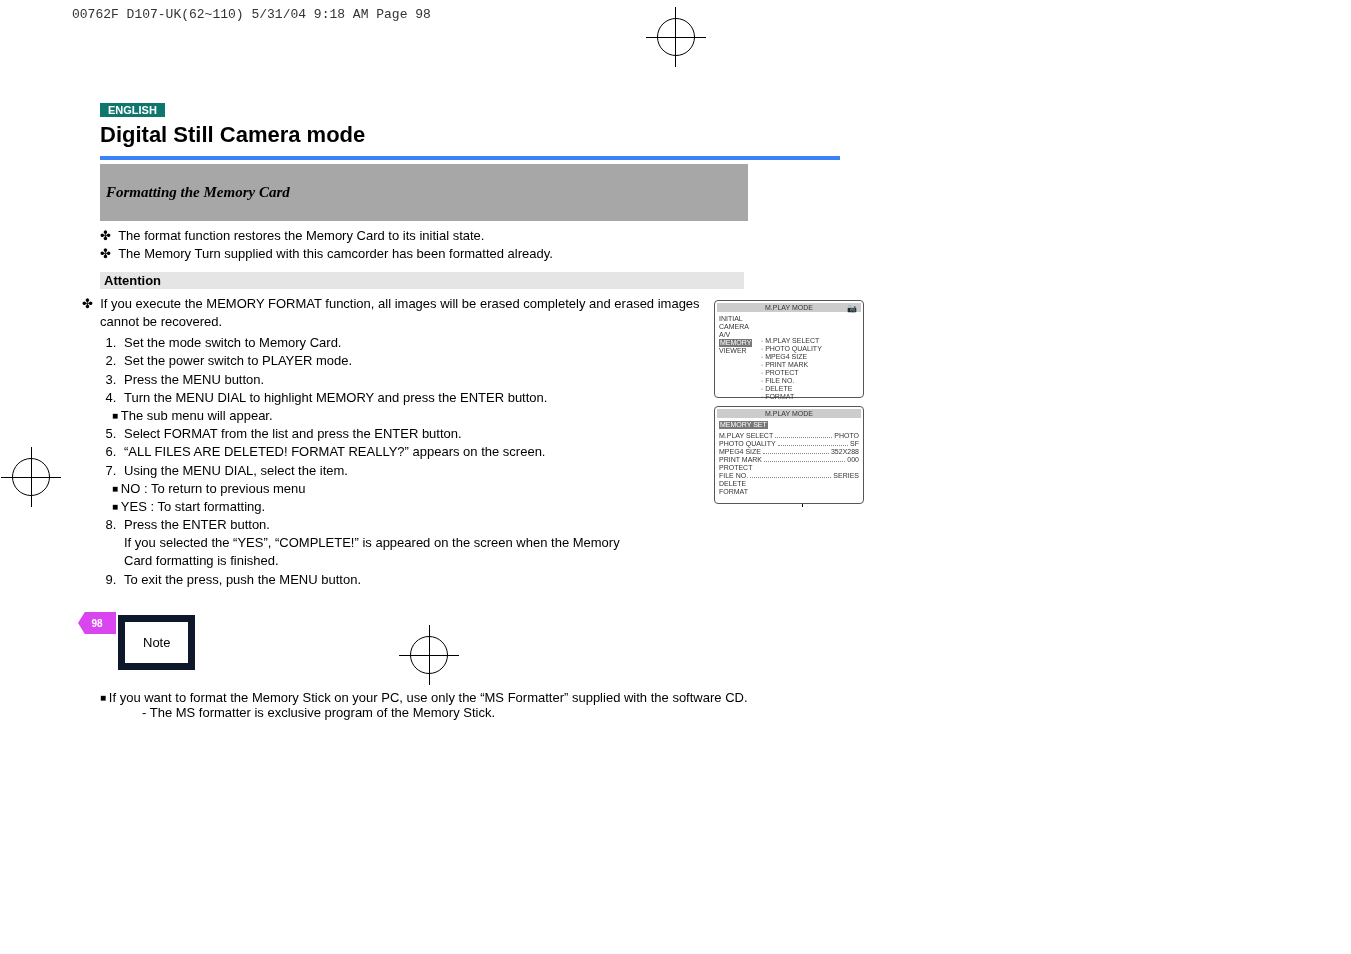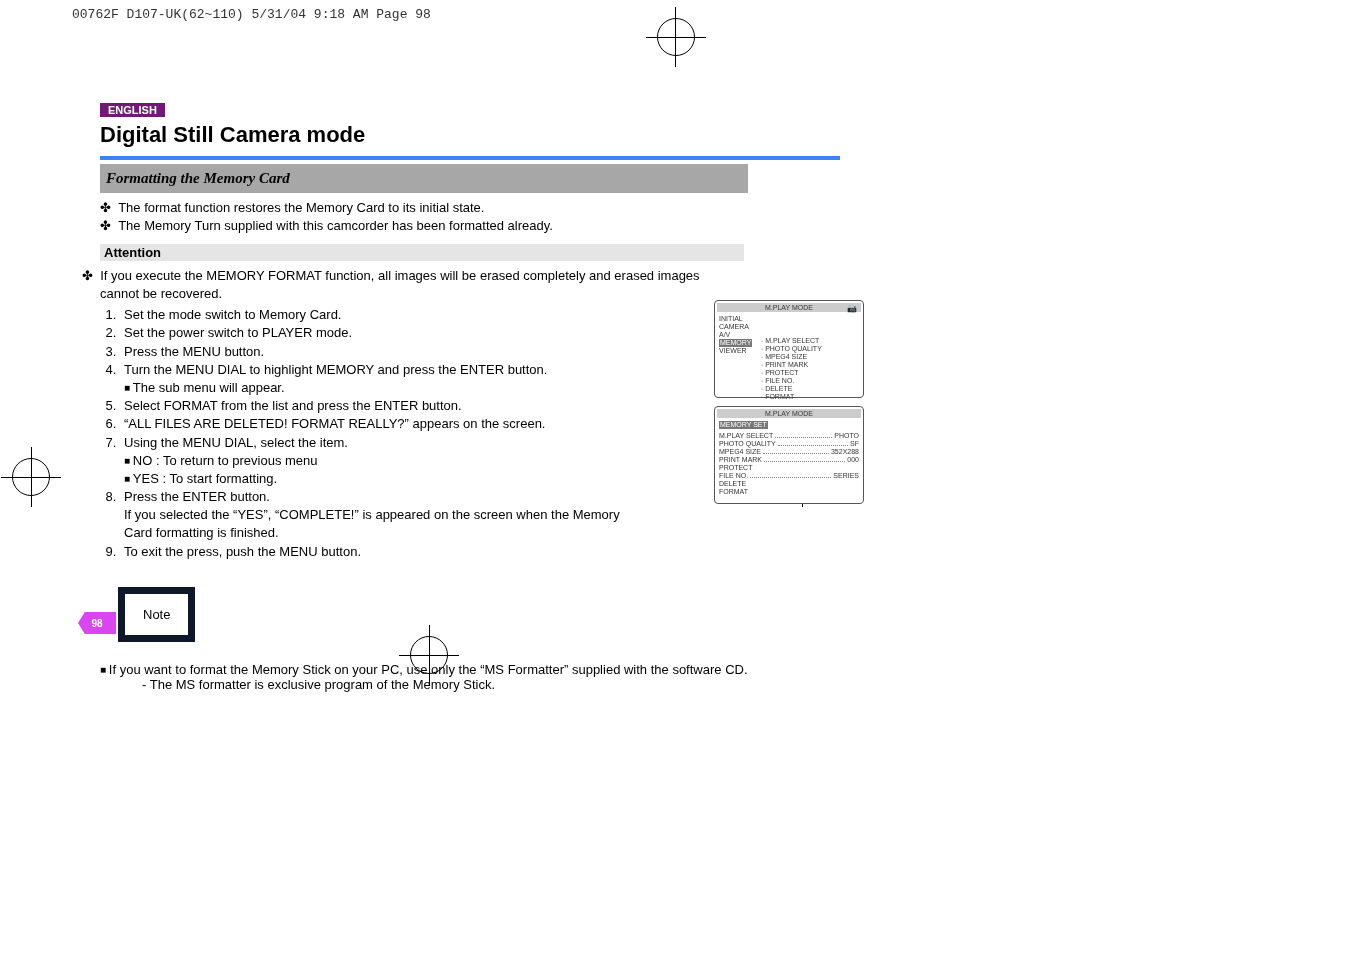--- a/index.html
+++ b/index.html
@@ -53,7 +53,7 @@
 
   .lang-badge {
     display: inline-block;
-    background: #701a75;
+    background: #0f766e;
     color: #fff;
     font-weight: bold;
     font-size: 11px;

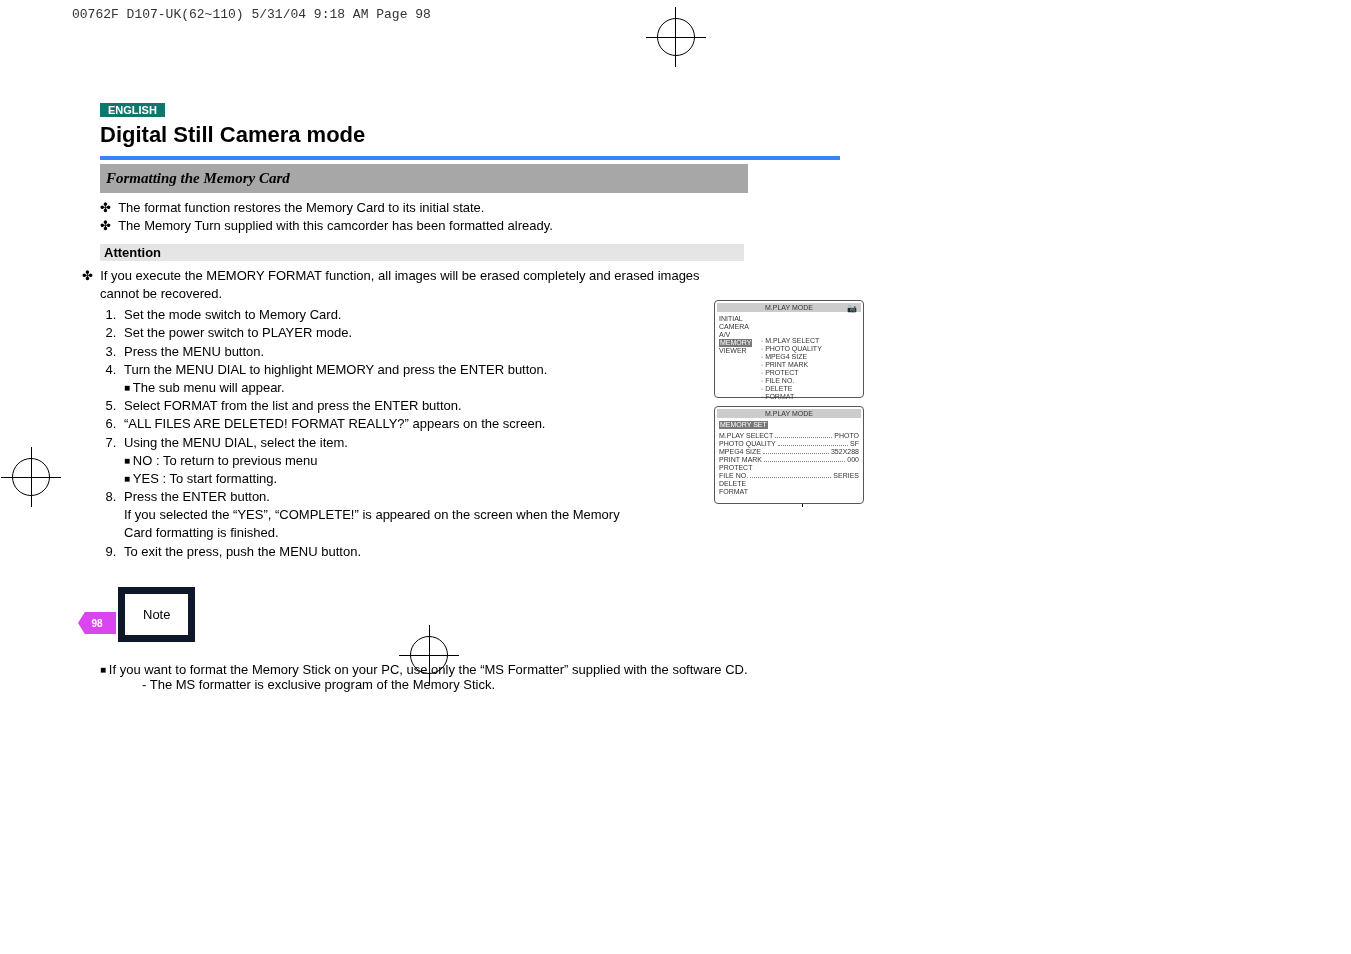--- a/index.html
+++ b/index.html
@@ -75,7 +75,7 @@
     font-family: "Times New Roman", serif;
     font-weight: bold;
     font-size: 15px;
-    padding: 6px 6px;
+    padding: 20px 6px;
     width: 636px;
   }
 

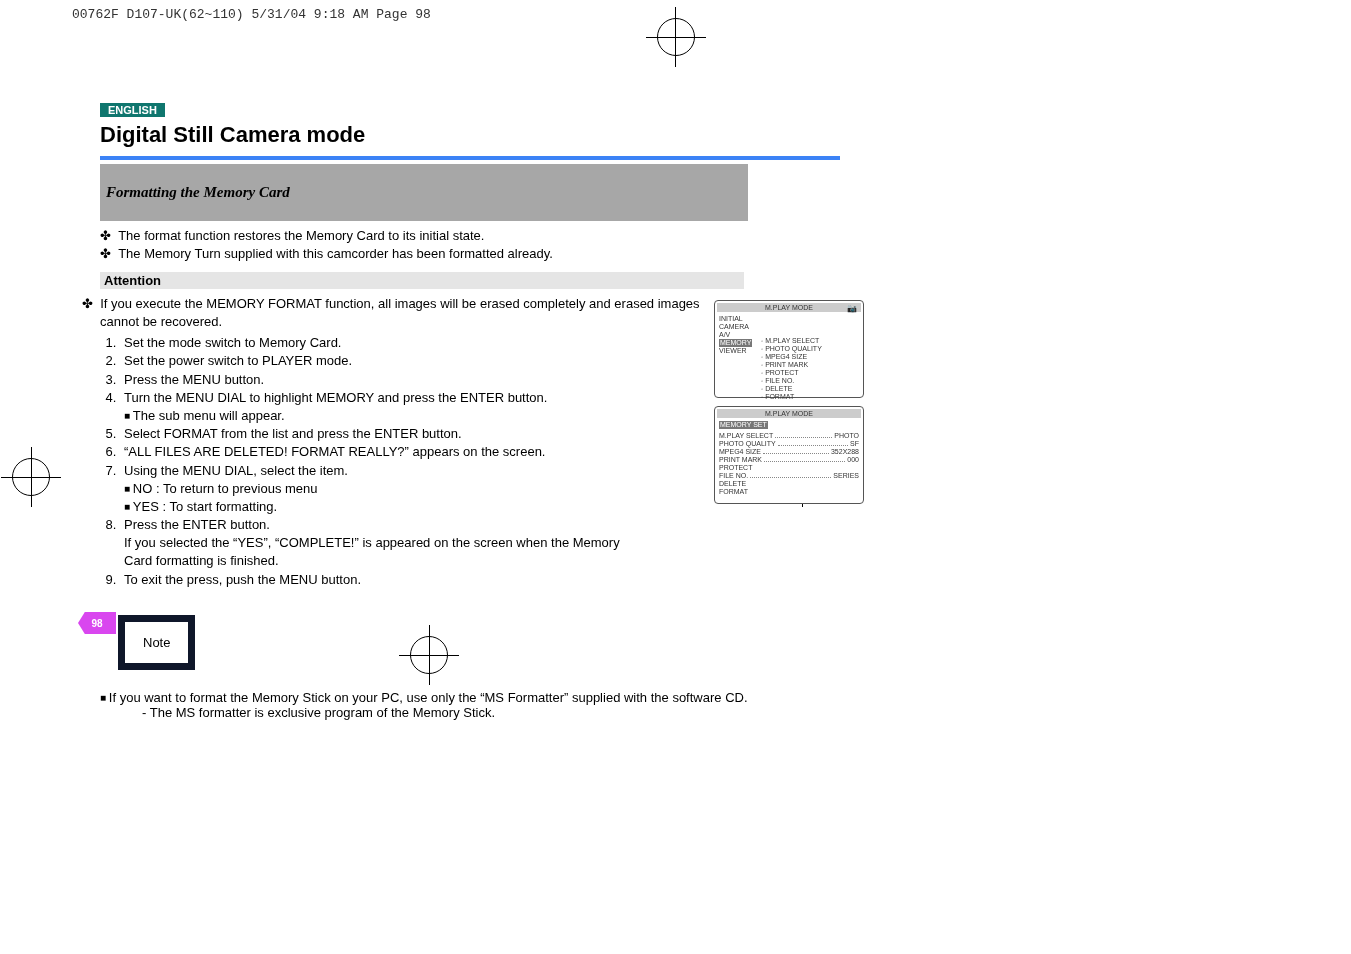--- a/index.html
+++ b/index.html
@@ -103,7 +103,7 @@
     width: 500px;
   }
   ol.steps li { padding-left: 4px; }
-  .sub-bullet { margin-left: 12px; text-indent: -12px; }
+  .sub-bullet { text-indent: -12px; }
   .sub-bullet::before { content: "■ "; font-size: 10px; vertical-align: 1px; }
 
   .note-box {

